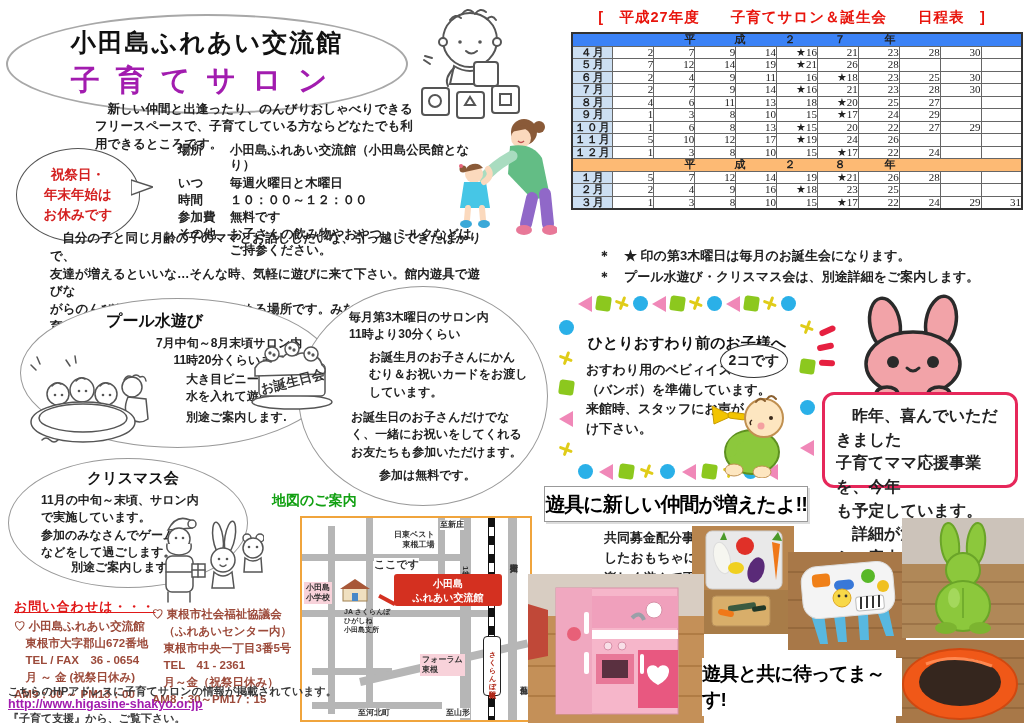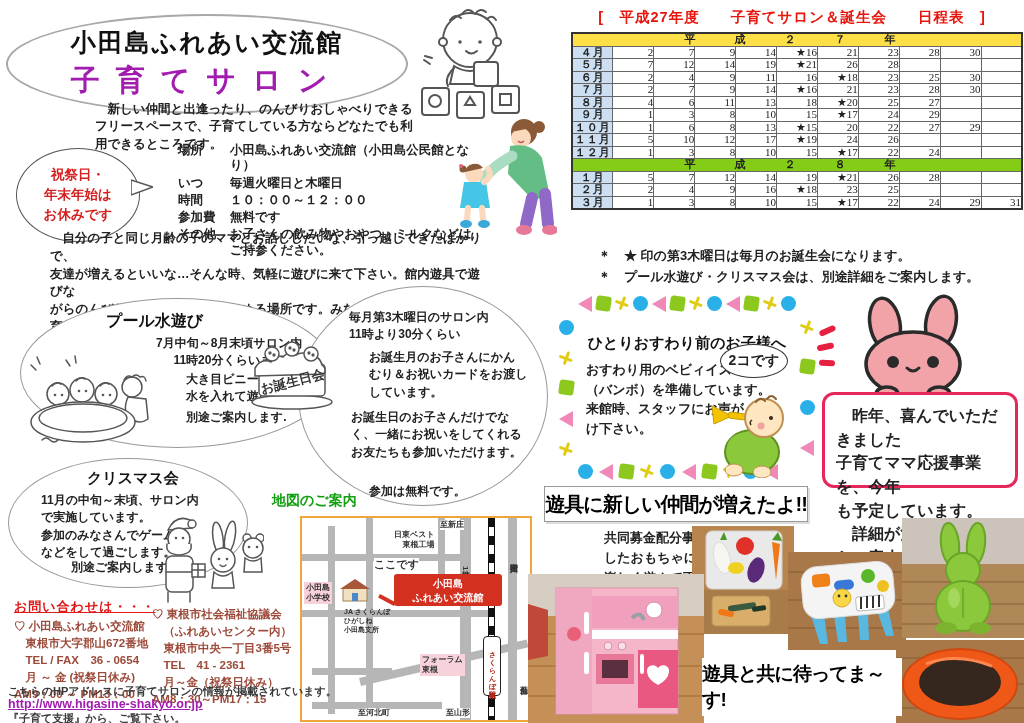--- a/index.html
+++ b/index.html
@@ -58,7 +58,7 @@
   table.sch td{border:1px solid #666;height:11.5px;line-height:11.5px;font-size:11px;padding:0;}
   td.mo{width:46px;background:#ccdff2;text-align:center;font-weight:700;letter-spacing:1px;}
   td.dt{text-align:right;padding-right:13px;}
-  td.yr{text-align:center;letter-spacing:14px;font-weight:700;background:#fde047;font-size:12px;}
+  td.yr{text-align:center;letter-spacing:14px;font-weight:700;background:#3b82f6;font-size:12px;}
   td.yr.y28{background:#84cc16;}
   .notes{left:598px;top:246px;font-size:13px;font-weight:700;line-height:1.6;color:#222;}
   

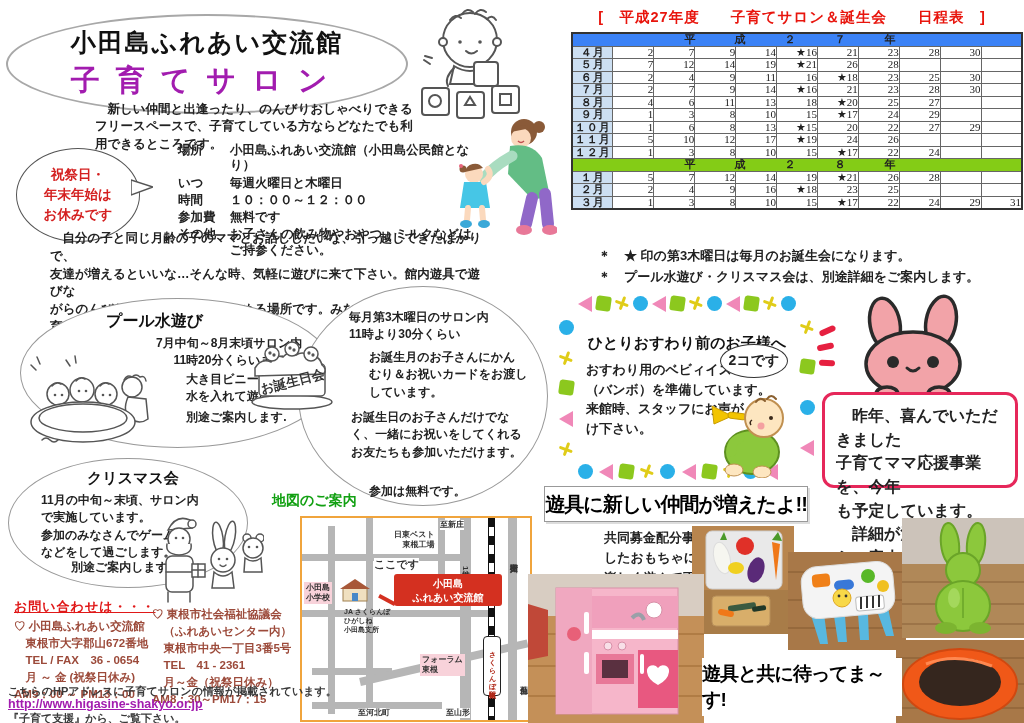--- a/index.html
+++ b/index.html
@@ -59,7 +59,7 @@
   td.mo{width:46px;background:#ccdff2;text-align:center;font-weight:700;letter-spacing:1px;}
   td.dt{text-align:right;padding-right:13px;}
   td.yr{text-align:center;letter-spacing:14px;font-weight:700;background:#3b82f6;font-size:12px;}
-  td.yr.y28{background:#84cc16;}
+  td.yr.y28{background:#fdba74;}
   .notes{left:598px;top:246px;font-size:13px;font-weight:700;line-height:1.6;color:#222;}
   
   .shape-box{left:556px;top:294px;width:262px;height:188px;background:#fff;}

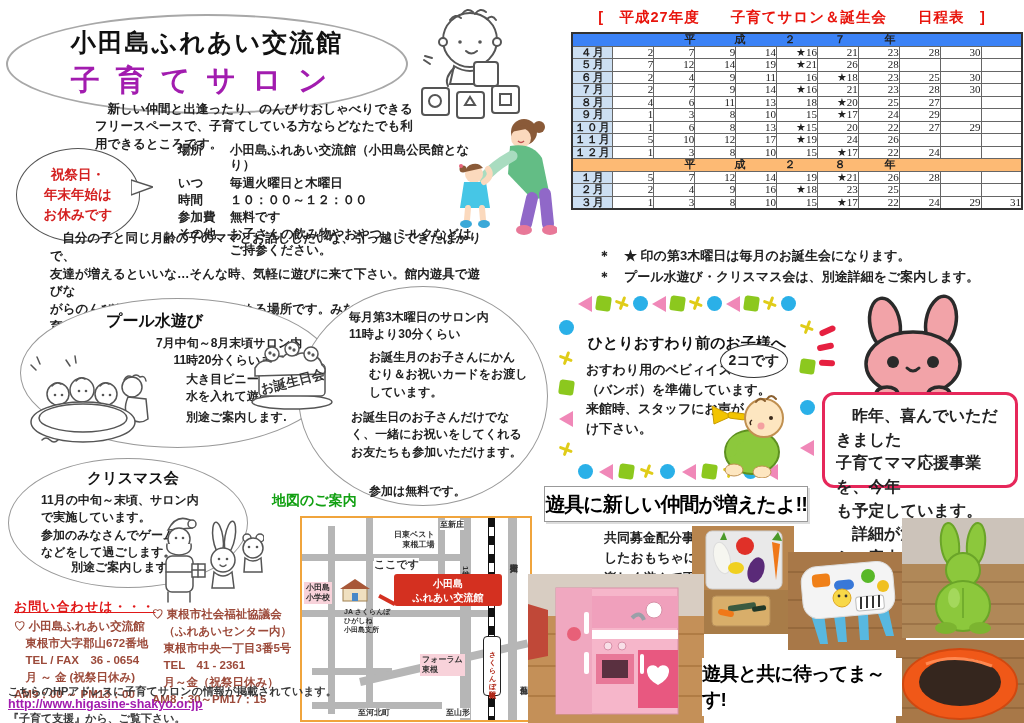--- a/index.html
+++ b/index.html
@@ -229,7 +229,7 @@
     <div class="abs sec-text pre" style="left:52px;top:122px;">お誕生日のお子さんだけでな
 く、一緒にお祝いをしてくれる
 お友たちも参加いただけます。</div>
-    <div class="abs sec-text" style="left:70px;top:180px;margin-top:16px;">参加は無料です。</div>
+    <div class="abs sec-text" style="left:80px;top:180px;">参加は無料です。</div>
   </div>
   <svg class="abs" style="left:242px;top:316px;" width="100" height="100" viewBox="0 0 100 100">
     <g fill="#fff" stroke="#555" stroke-width="1.5">

